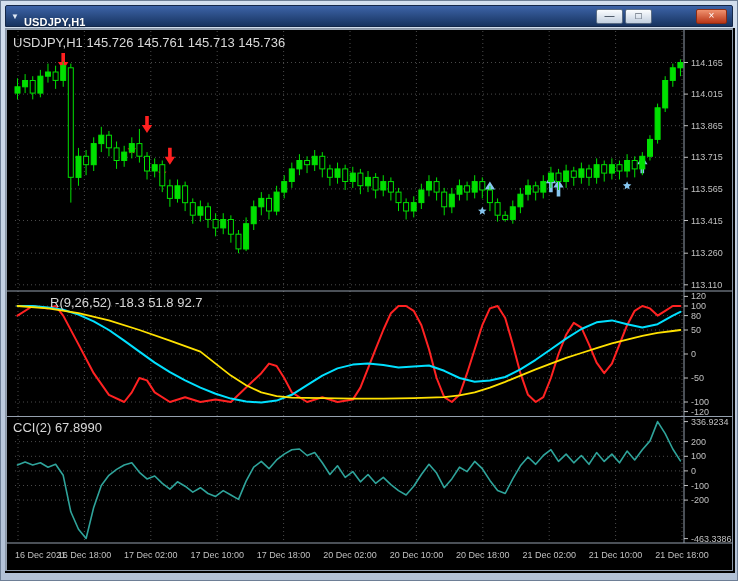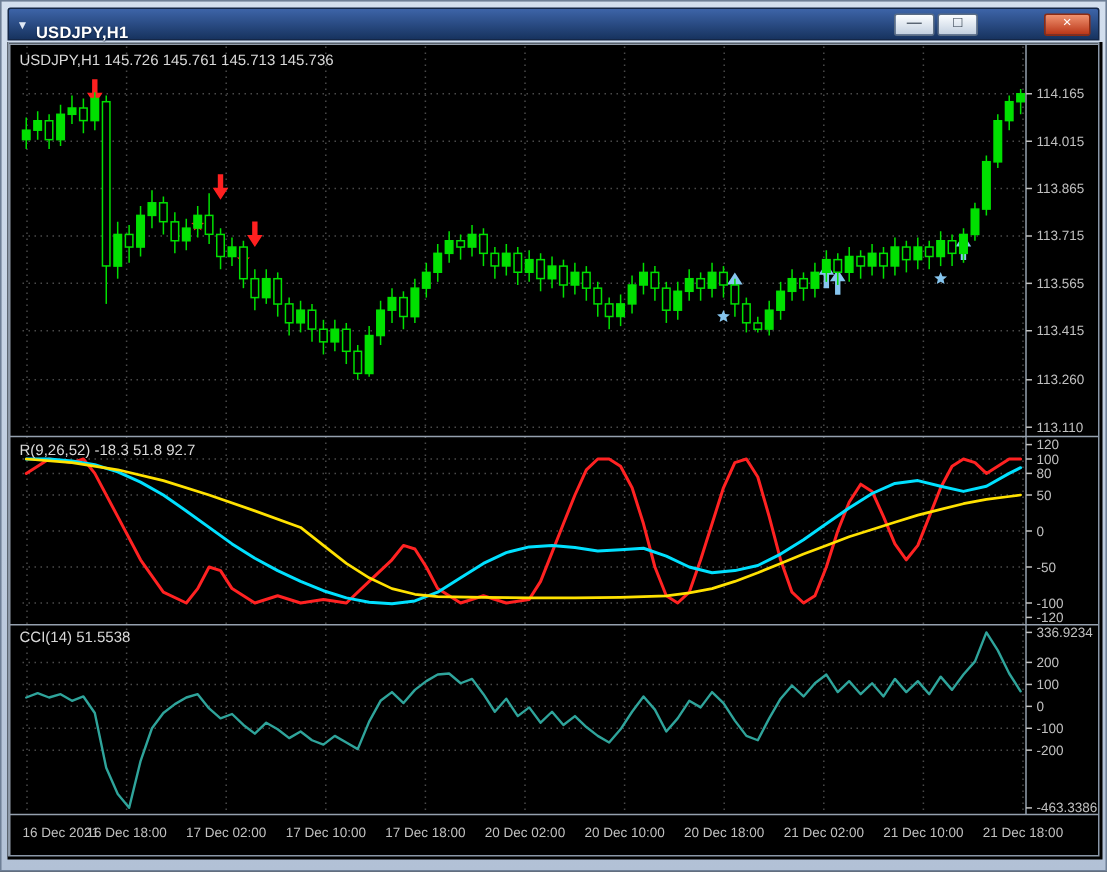--- a/index.html
+++ b/index.html
@@ -15,7 +15,7 @@
   .client { position:relative; margin-top:1px; width:730px; height:545px; background:#000; }
   #chart-svg { display:block; border:1px solid #8a97a8; background:#000; }
   #chart-svg text { font-family:"Liberation Sans",sans-serif; font-size:9px; fill:#c0c0c0; }
-  .overlay-label { position:absolute; left:8px; font-size:10px; color:#d8d8d8; pointer-events:none; white-space:nowrap; }
+  .overlay-label { position:absolute; left:8px; font-size:13px; color:#d8d8d8; pointer-events:none; white-space:nowrap; }
   .overlay-main { top:7px; }
   .overlay-osc1 { top:267px; }
   .overlay-osc2 { top:392px; }

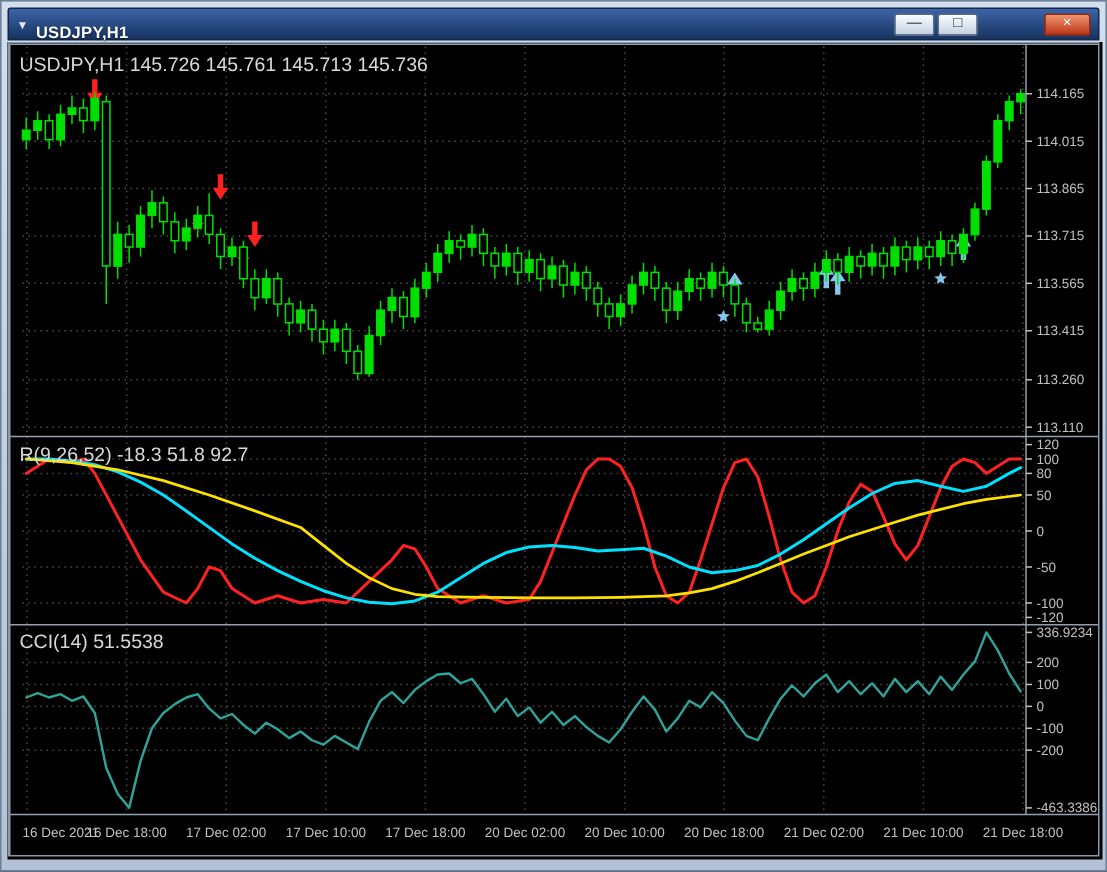--- a/index.html
+++ b/index.html
@@ -17,7 +17,7 @@
   #chart-svg text { font-family:"Liberation Sans",sans-serif; font-size:9px; fill:#c0c0c0; }
   .overlay-label { position:absolute; left:8px; font-size:13px; color:#d8d8d8; pointer-events:none; white-space:nowrap; }
   .overlay-main { top:7px; }
-  .overlay-osc1 { top:267px; }
+  .overlay-osc1 { top:267px;margin-left:37px; }
   .overlay-osc2 { top:392px; }
 </style>
 </head>

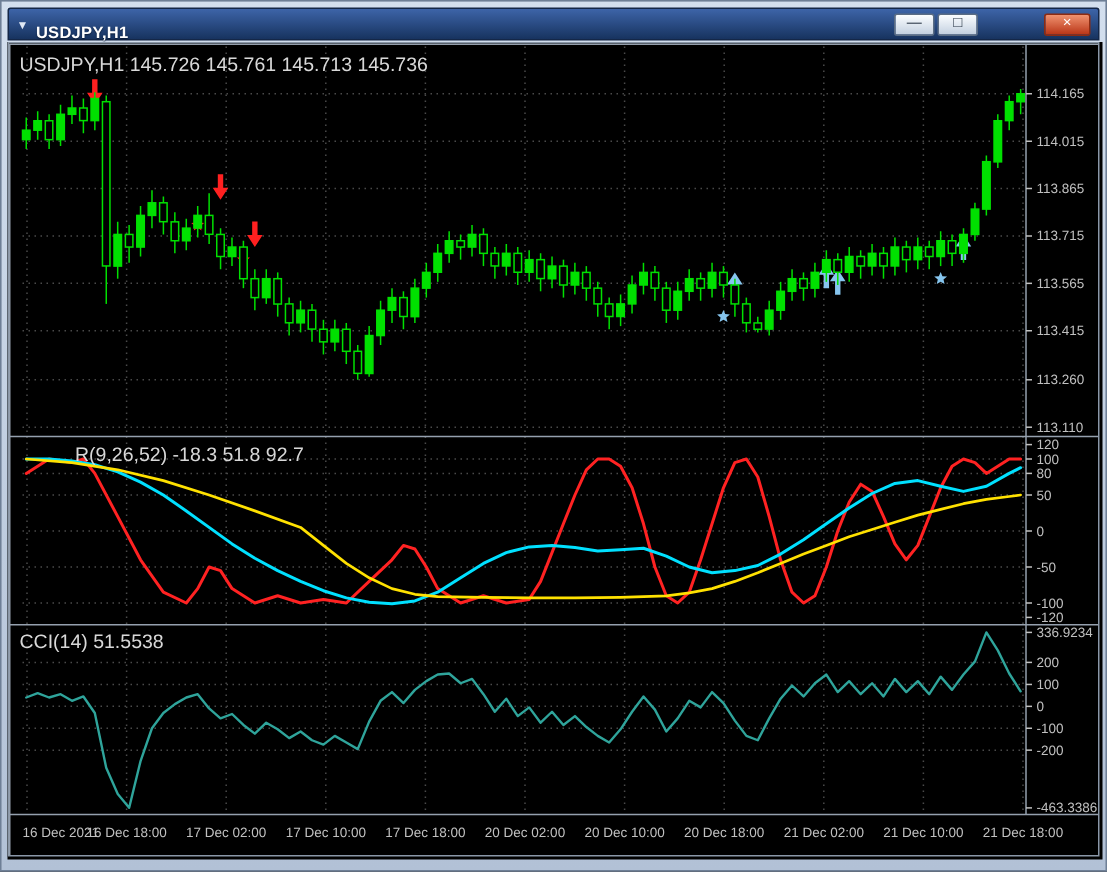--- a/index.html
+++ b/index.html
@@ -329,7 +329,7 @@
       </svg>
     <div class="overlay-label overlay-main">USDJPY,H1 145.726 145.761 145.713 145.736</div>
     <div class="overlay-label overlay-osc1">R(9,26,52) -18.3 51.8 92.7</div>
-    <div class="overlay-label overlay-osc2">CCI(14) 51.5538</div>
+    <div class="overlay-label overlay-osc2">CCI(2) 67.8990</div>
   </div>
 </div>
 

